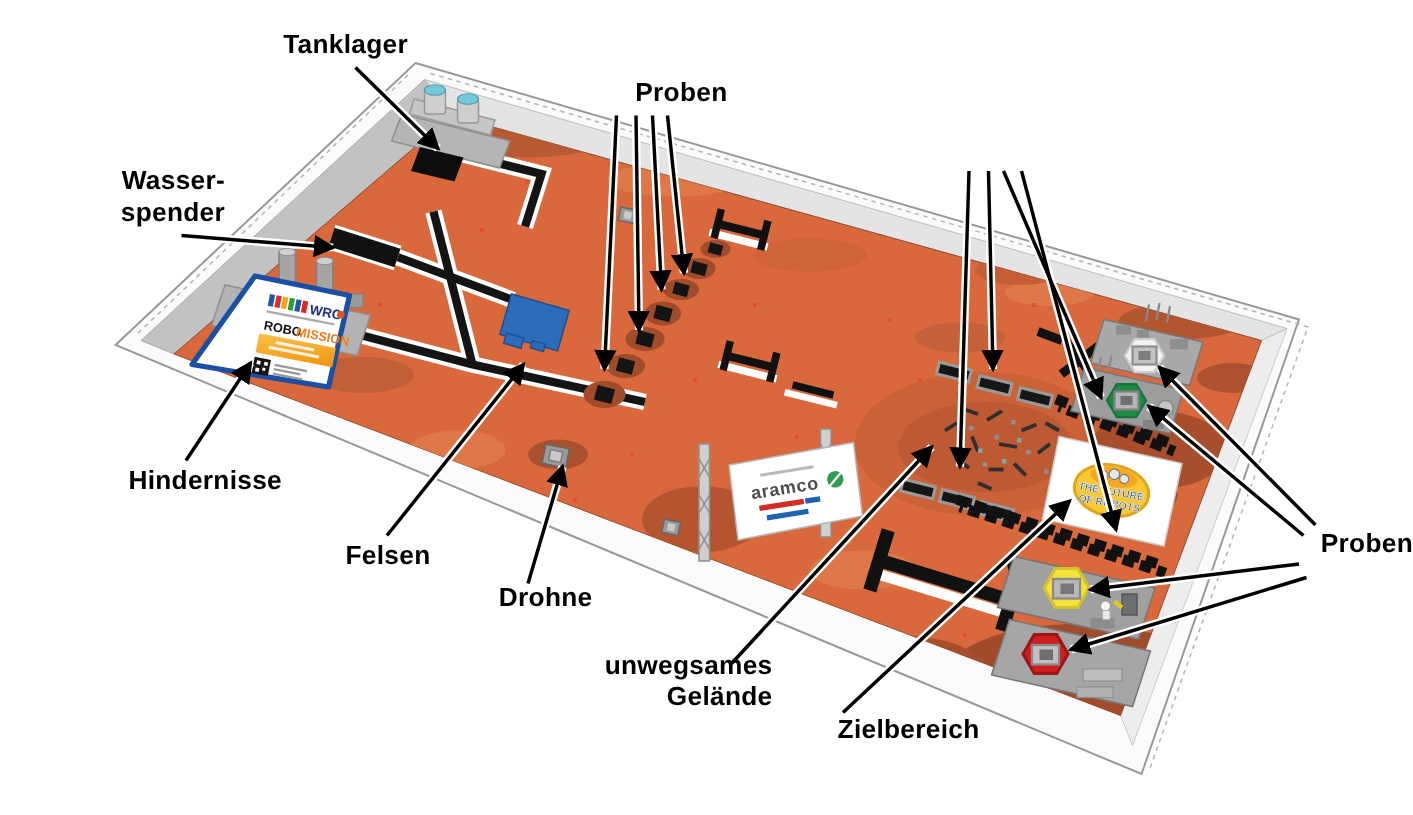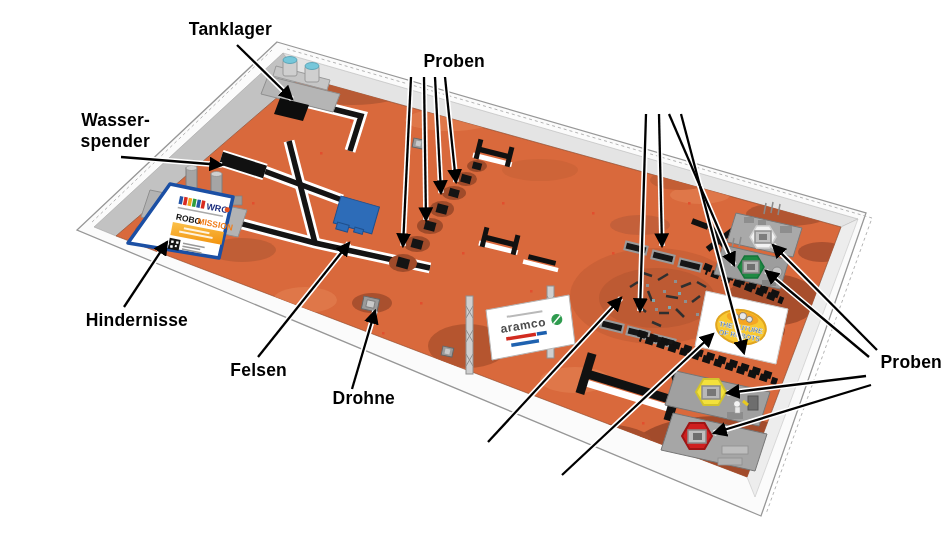--- a/index.html
+++ b/index.html
@@ -437,6 +437,8 @@
 <div class="lbl" style="left:38px;top:310px;width:150px;">Hindernisse</div>
 <div class="lbl" style="left:212px;top:360px;width:75px;">Felsen</div>
 <div class="lbl" style="left:305px;top:370px;width:90px;margin-top:18px;">Drohne</div>
+<div class="lbl" style="left:355px;top:433px;width:160px;">unwegsames
+Gelände</div>
 <div class="lbl" style="left:856px;top:352px;width:86px;">Proben</div>
 
 </div>

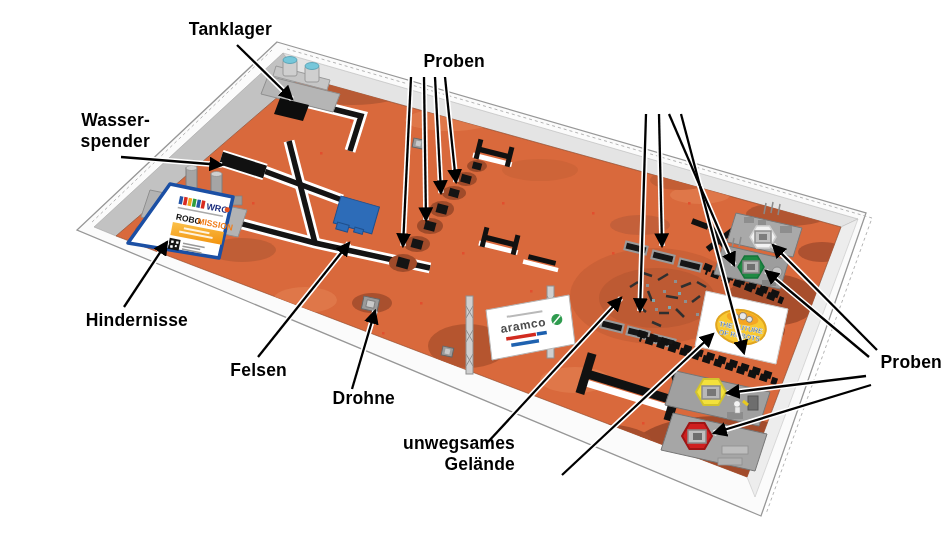--- a/index.html
+++ b/index.html
@@ -439,6 +439,7 @@
 <div class="lbl" style="left:305px;top:370px;width:90px;margin-top:18px;">Drohne</div>
 <div class="lbl" style="left:355px;top:433px;width:160px;">unwegsames
 Gelände</div>
+<div class="lbl" style="left:518px;top:476px;width:135px;">Zielbereich</div>
 <div class="lbl" style="left:856px;top:352px;width:86px;">Proben</div>
 
 </div>

